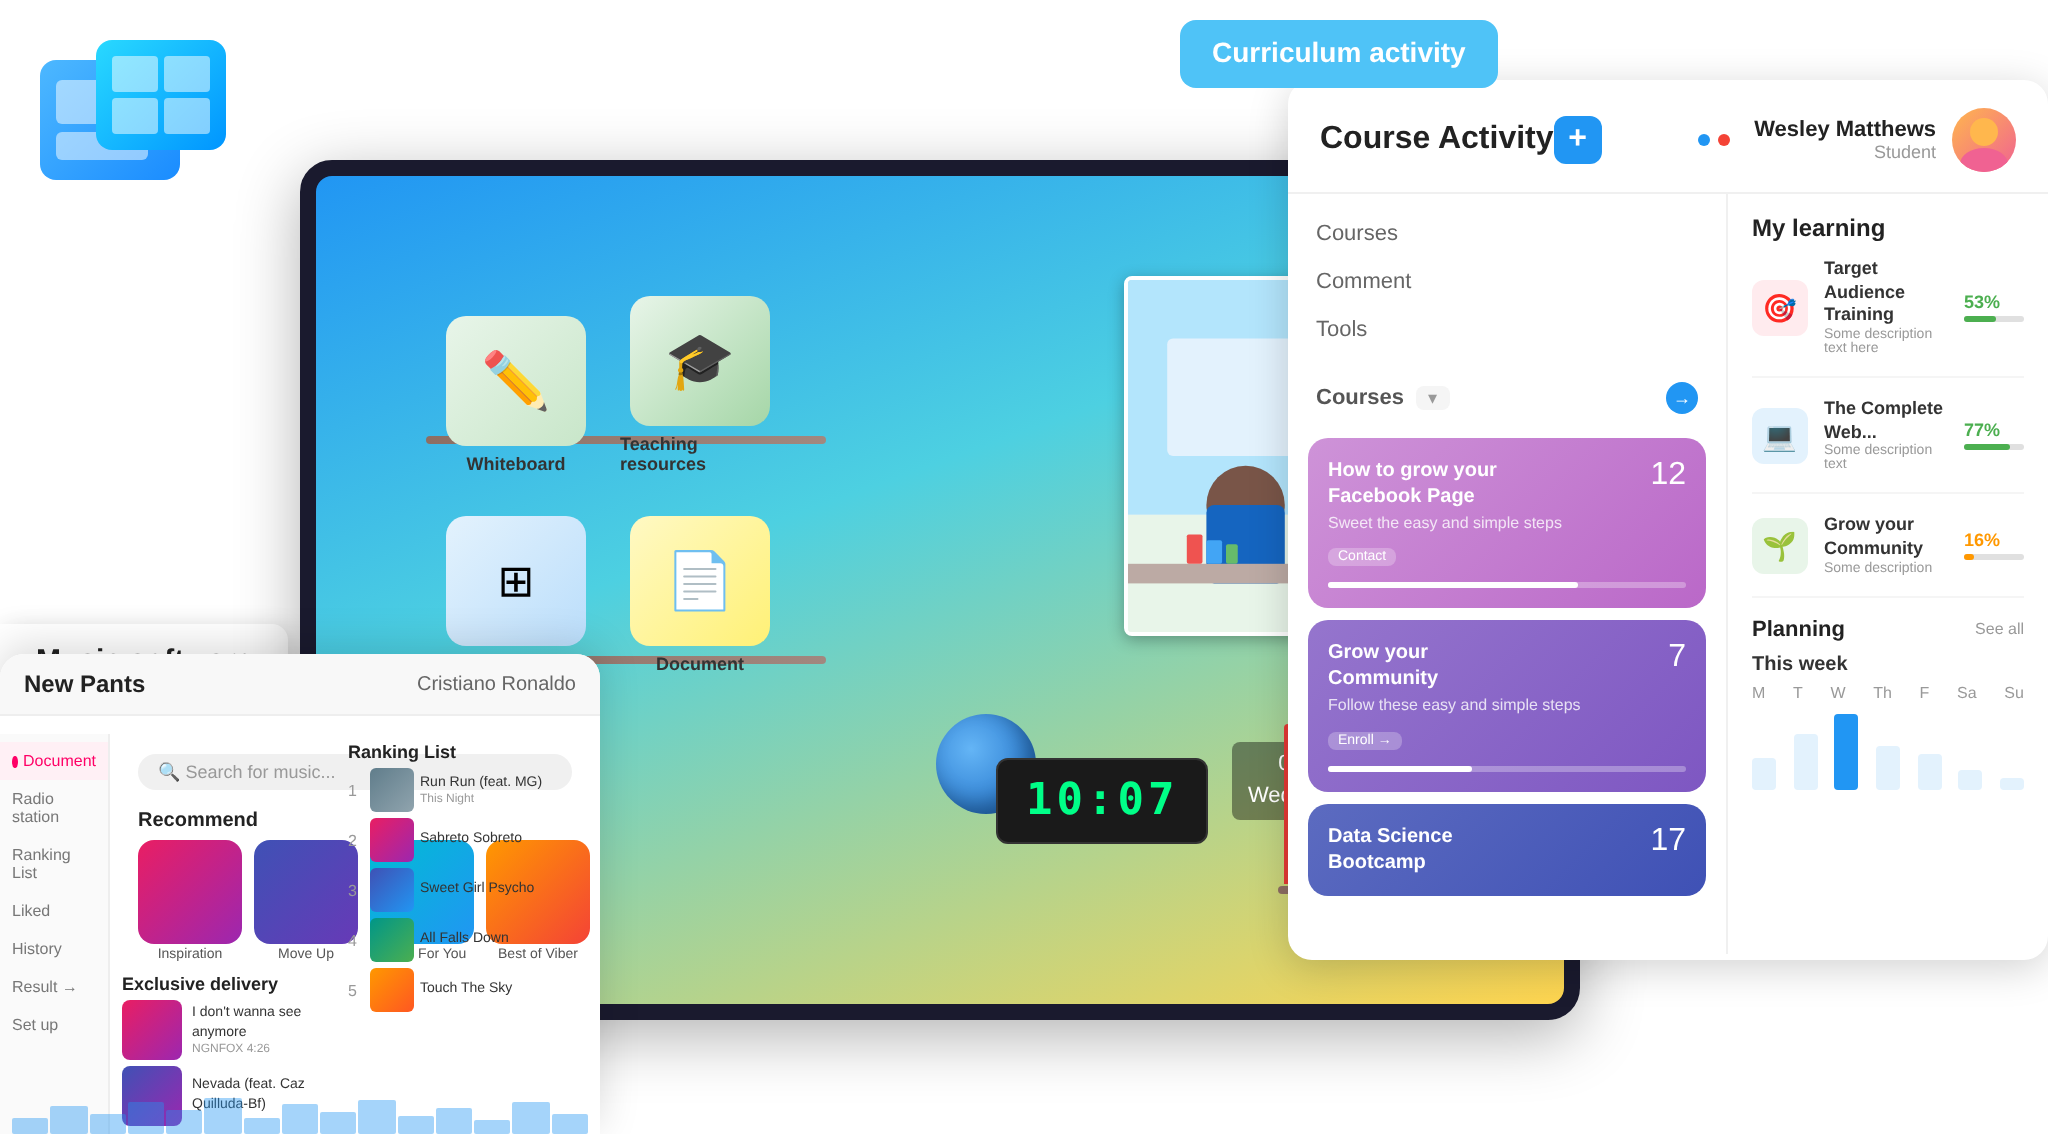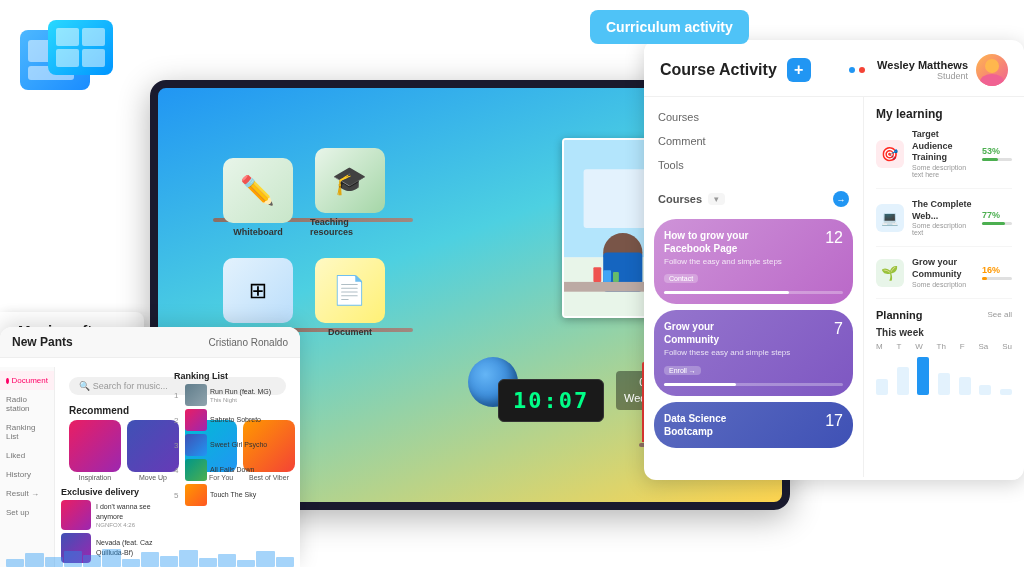--- a/index.html
+++ b/index.html
@@ -958,7 +958,7 @@
 
 <div class="curriculum-panel">
   <div class="curr-header">
-    <div style="display:flex;align-items:center;gap:10px;">
+    <div style="display:flex;align-items:center;">
       <span class="curr-title">Course Activity</span>
       <div class="curr-add-btn">+</div>
     </div>

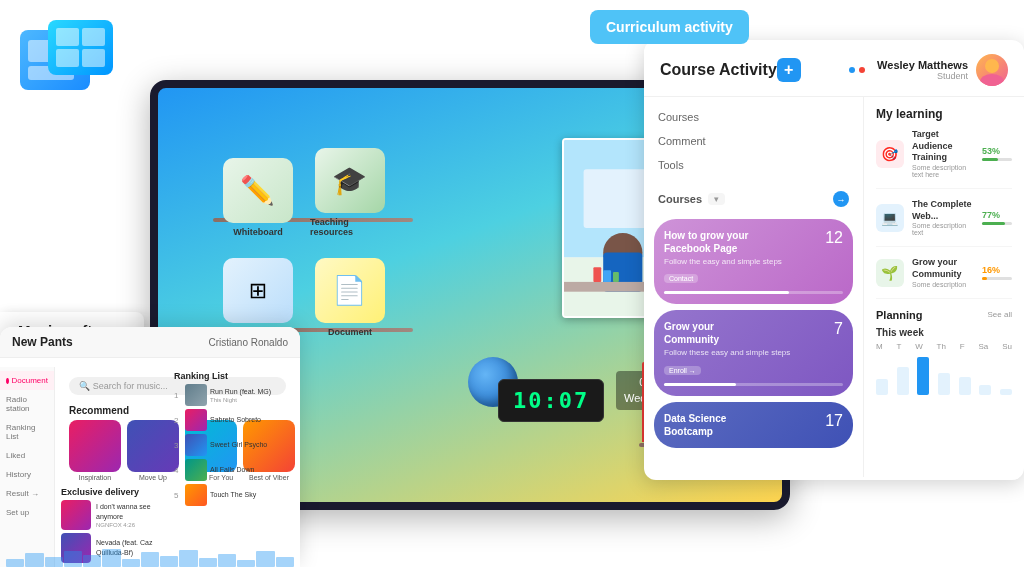--- a/index.html
+++ b/index.html
@@ -545,7 +545,7 @@
     
     .curr-card {
       margin: 6px 10px;
-      border-radius: 22px;
+      border-radius: 10px;
       padding: 10px;
       position: relative;
       overflow: hidden;

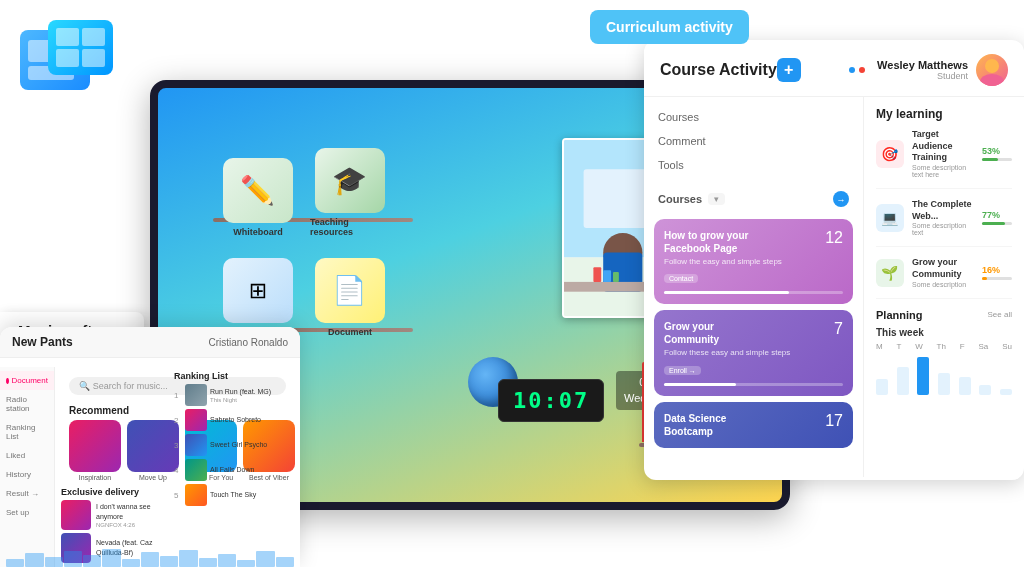--- a/index.html
+++ b/index.html
@@ -1005,7 +1005,7 @@
 
       <div class="curr-card curr-card-purple">
         <div class="curr-card-title">How to grow your Facebook Page</div>
-        <div class="curr-card-sub">Follow the easy and simple steps</div>
+        <div class="curr-card-sub">Sweet the easy and simple steps</div>
         <span class="curr-card-badge">Contact</span>
         <div class="curr-card-num">12</div>
         <div class="curr-card-progress">

